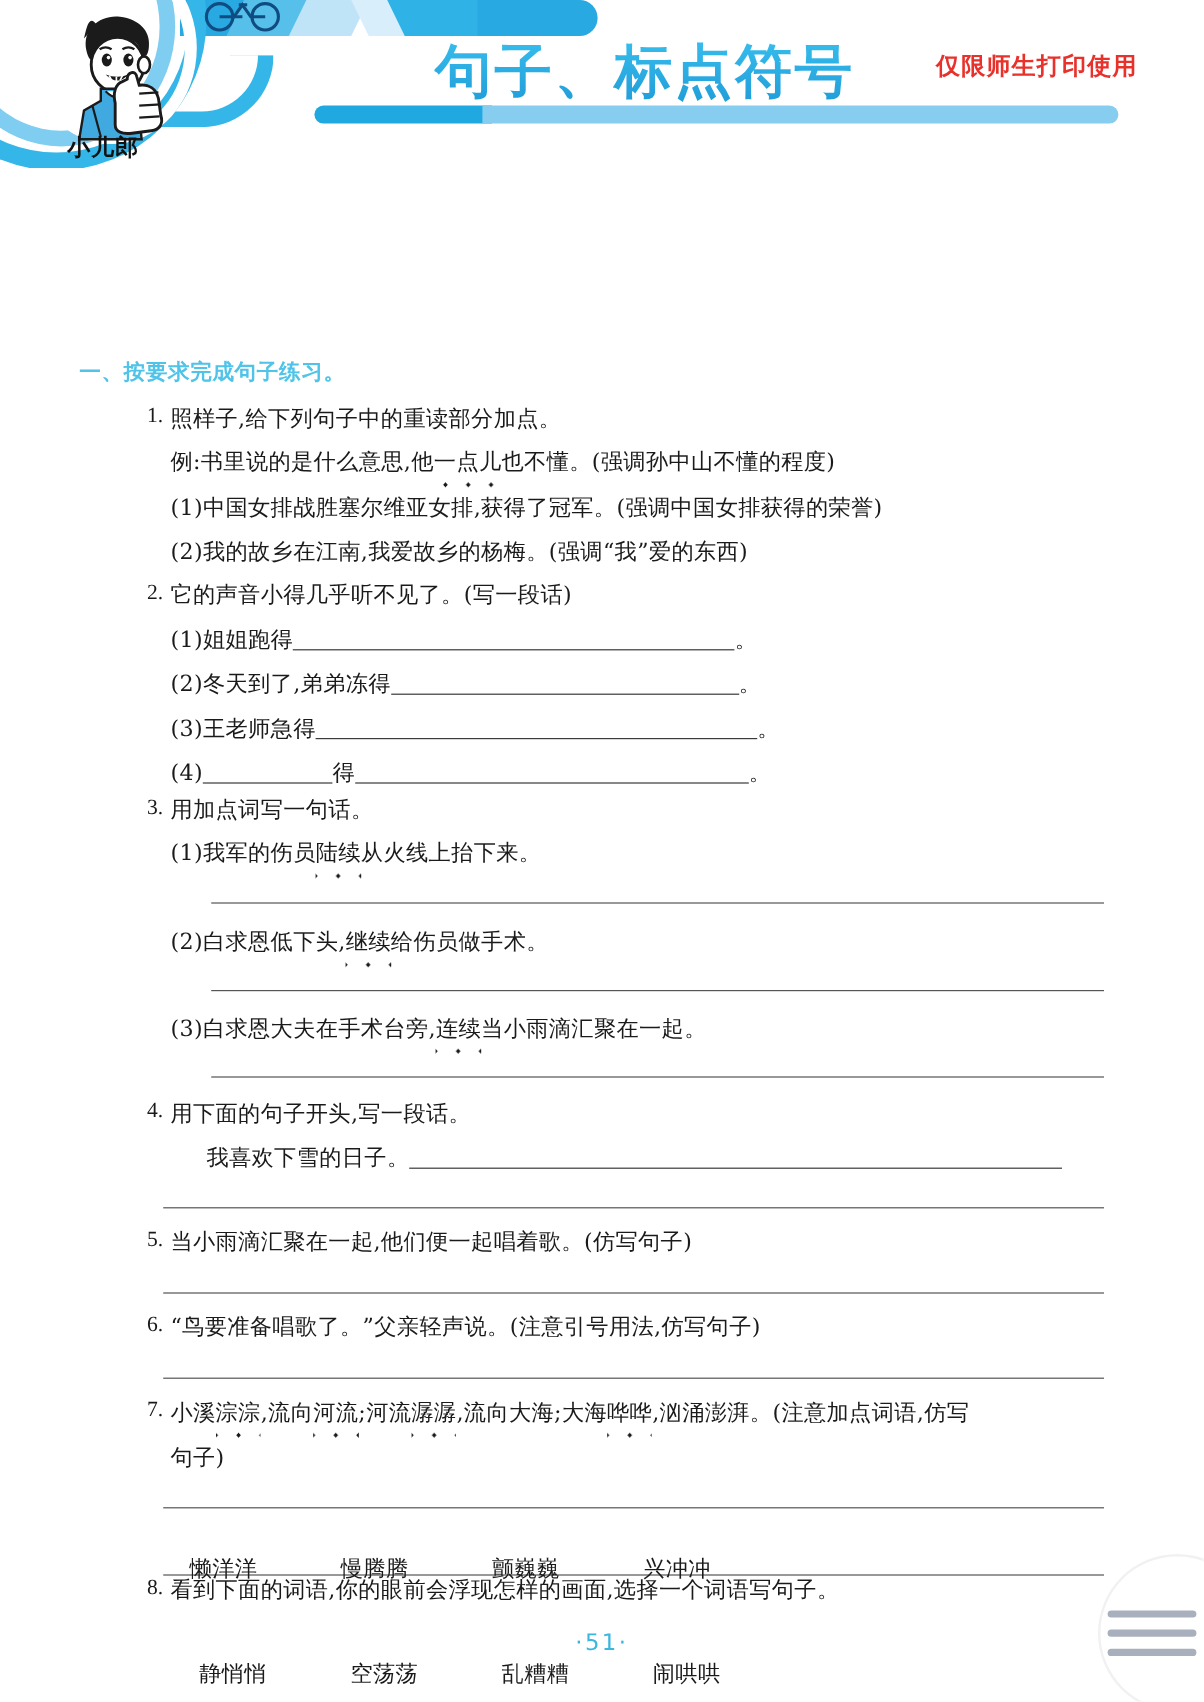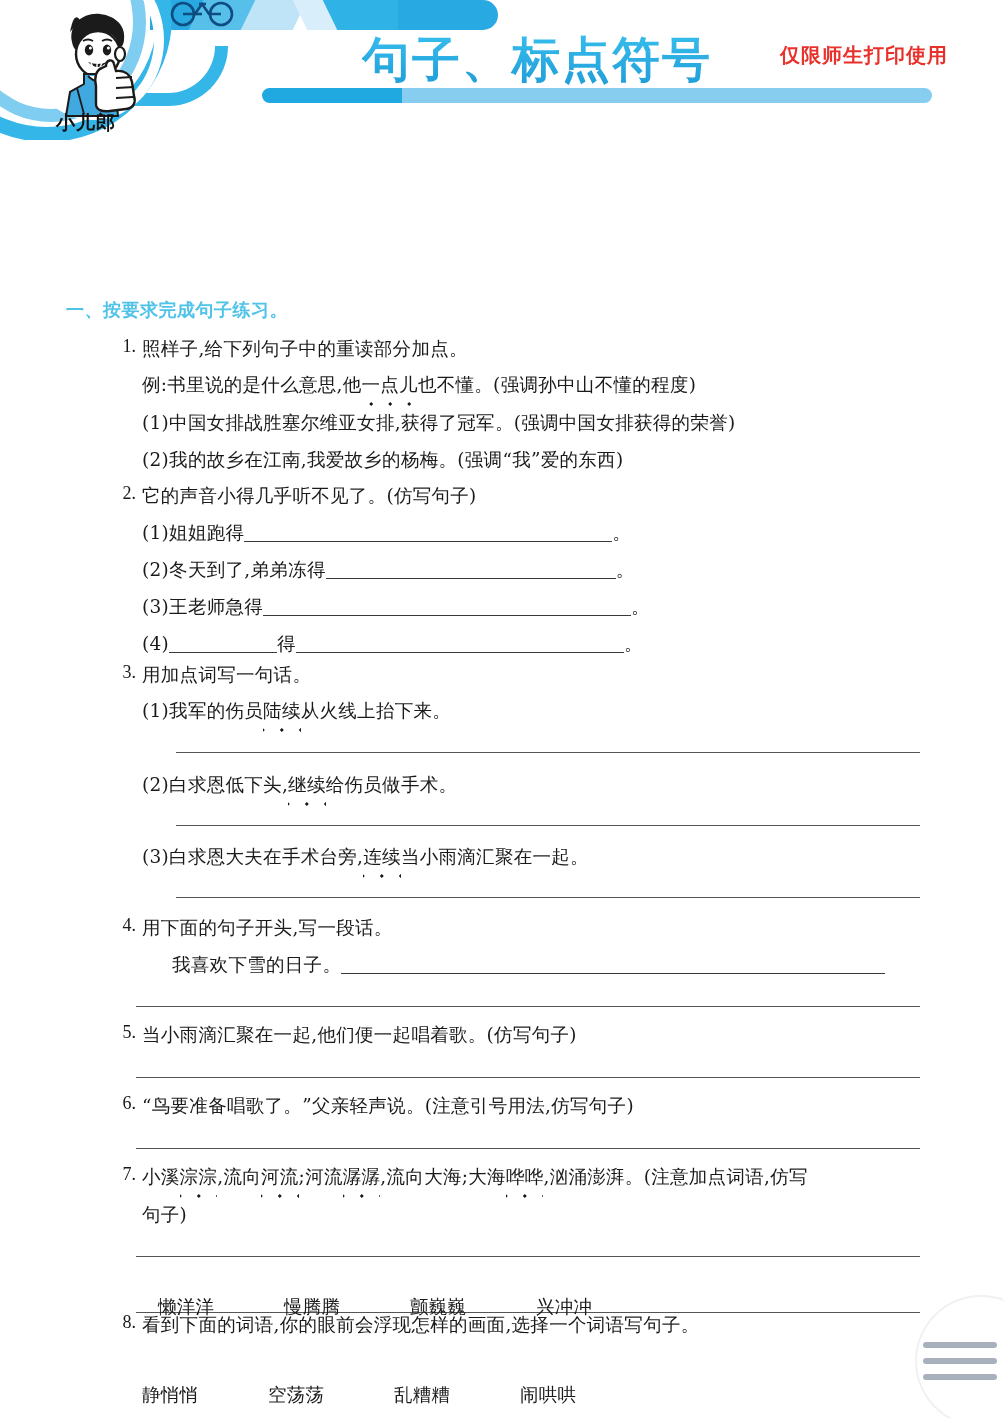--- a/index.html
+++ b/index.html
@@ -305,7 +305,7 @@
 
     <div class="q" style="top:343px;">
       <div class="q-num">2.</div>
-      <div class="q-body cn">它的声音小得几乎听不见了。(仿写句子)</div>
+      <div class="q-body cn">它的声音小得几乎听不见了。(写一段话)</div>
     </div>
     <div class="q" style="top:380px;">
       <div class="q-body cn">

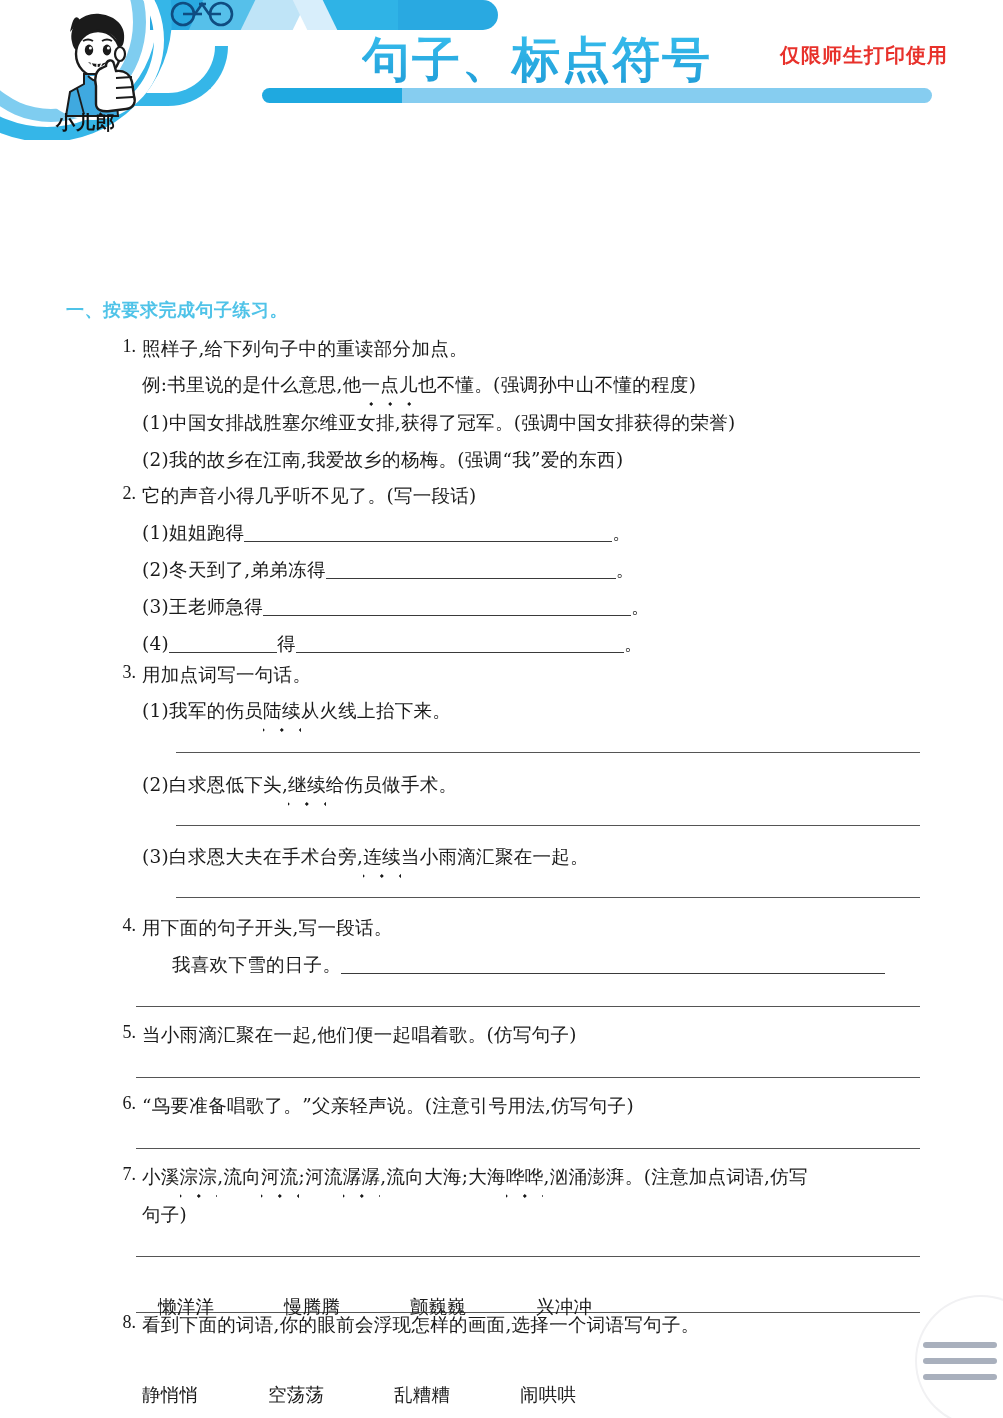--- a/index.html
+++ b/index.html
@@ -407,6 +407,7 @@
       <i></i>
       <i></i>
   </div>
+  <div class="page-num">·51·</div>
 
 </div>
 

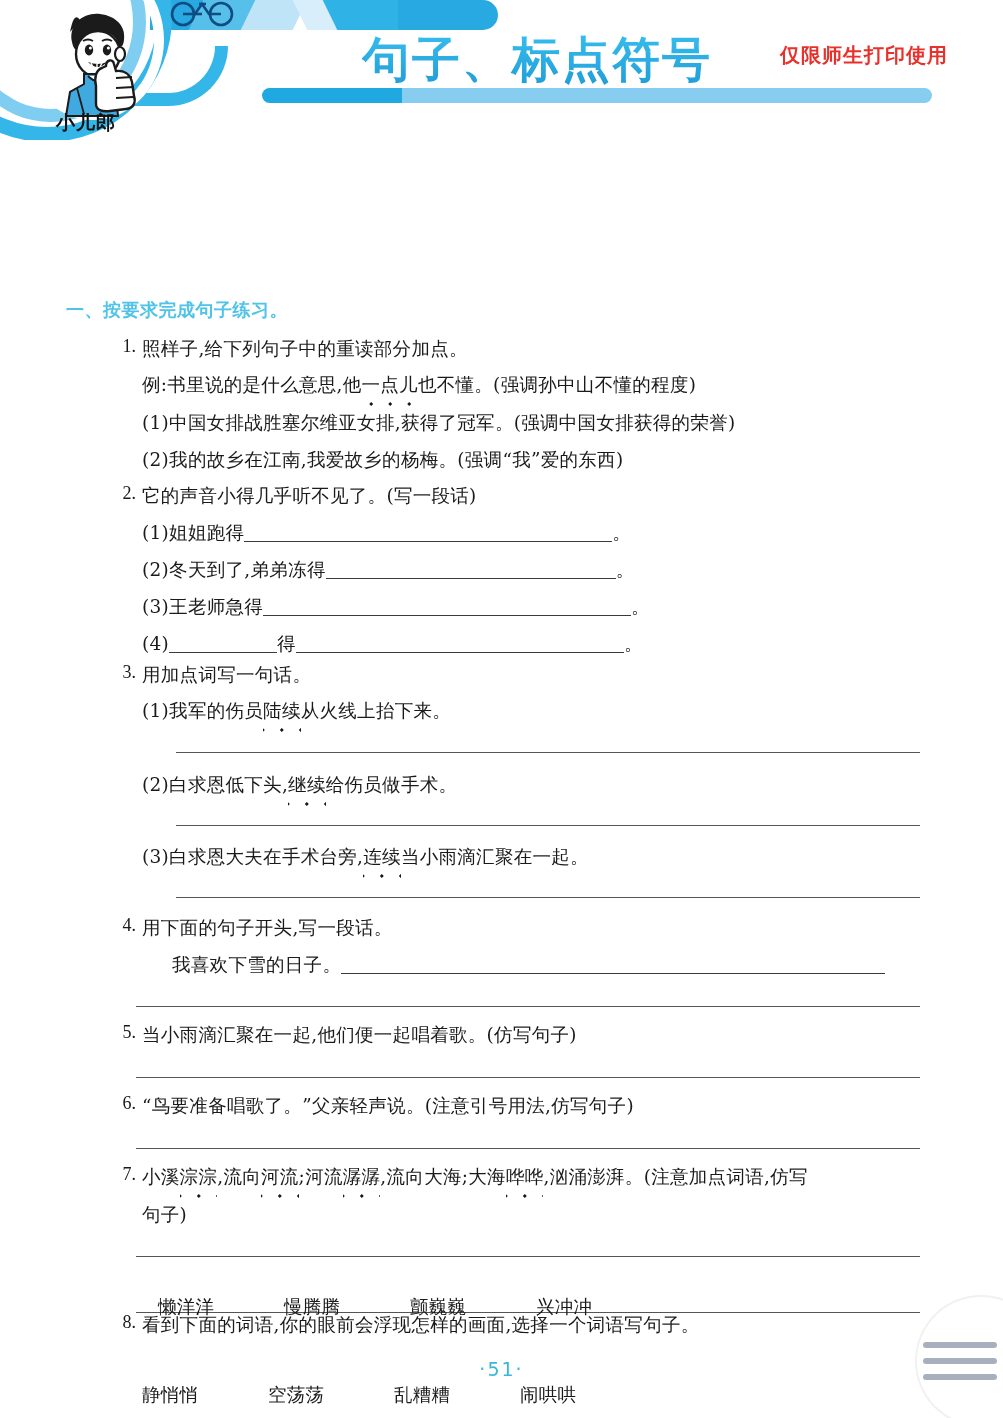--- a/index.html
+++ b/index.html
@@ -395,7 +395,7 @@
     <div class="wordrow cn" style="top:1154px;margin-left:16px;">
       <span>懒洋洋</span><span>慢腾腾</span><span>颤巍巍</span><span>兴冲冲</span>
     </div>
-    <div class="wordrow cn" style="top:1242px;">
+    <div class="wordrow cn" style="top:1242px;margin-left:24px;">
       <span>静悄悄</span><span>空荡荡</span><span>乱糟糟</span><span>闹哄哄</span>
     </div>
 

